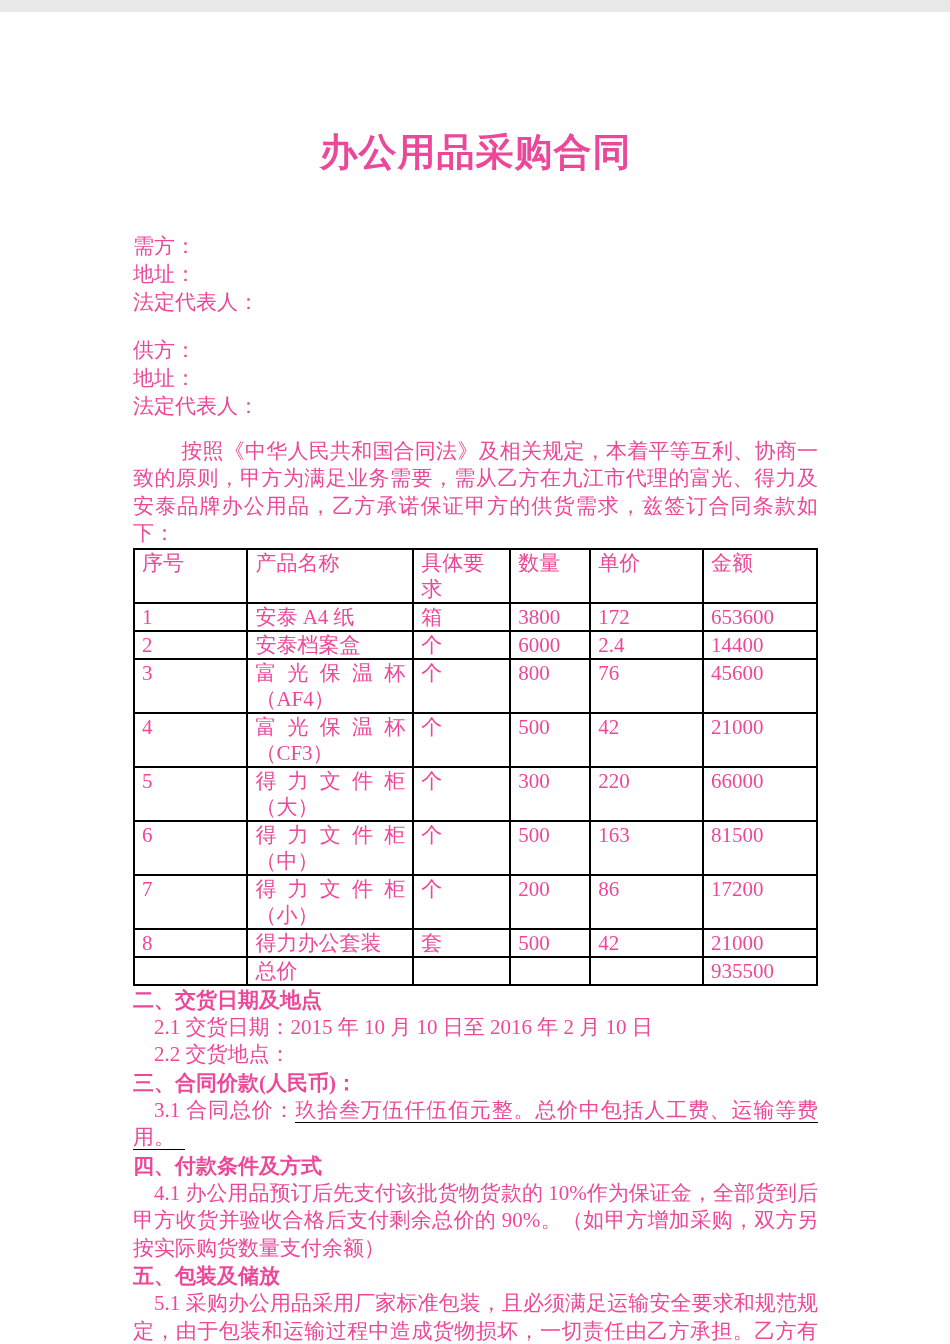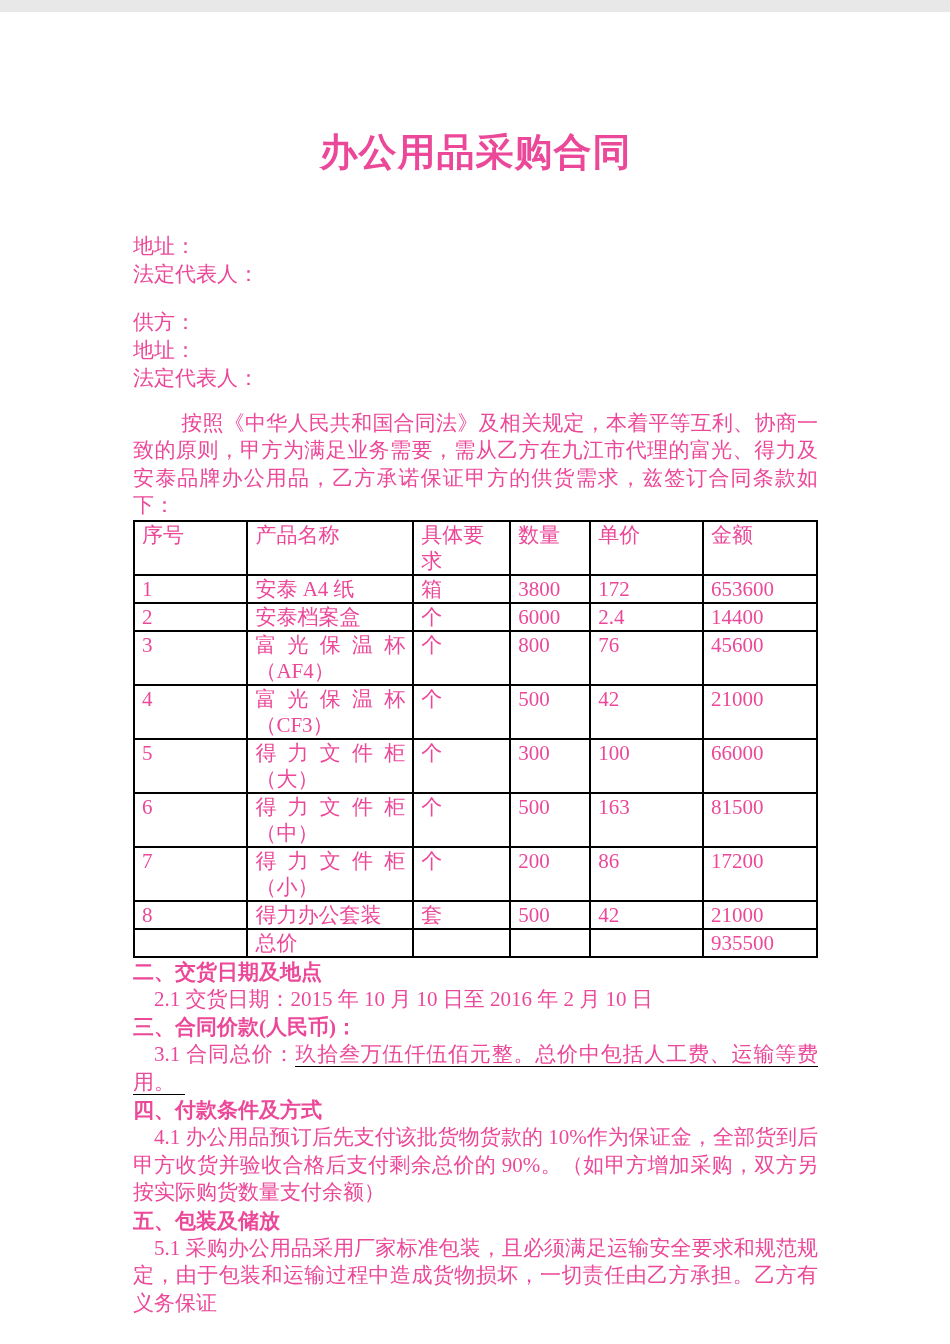--- a/index.html
+++ b/index.html
@@ -78,6 +78,7 @@
   <h1 class="doc-title">办公用品采购合同</h1>
 
   <div class="party party-demander">
+    <p>需方：</p>
     <p>地址：</p>
     <p>法定代表人：</p>
   </div>

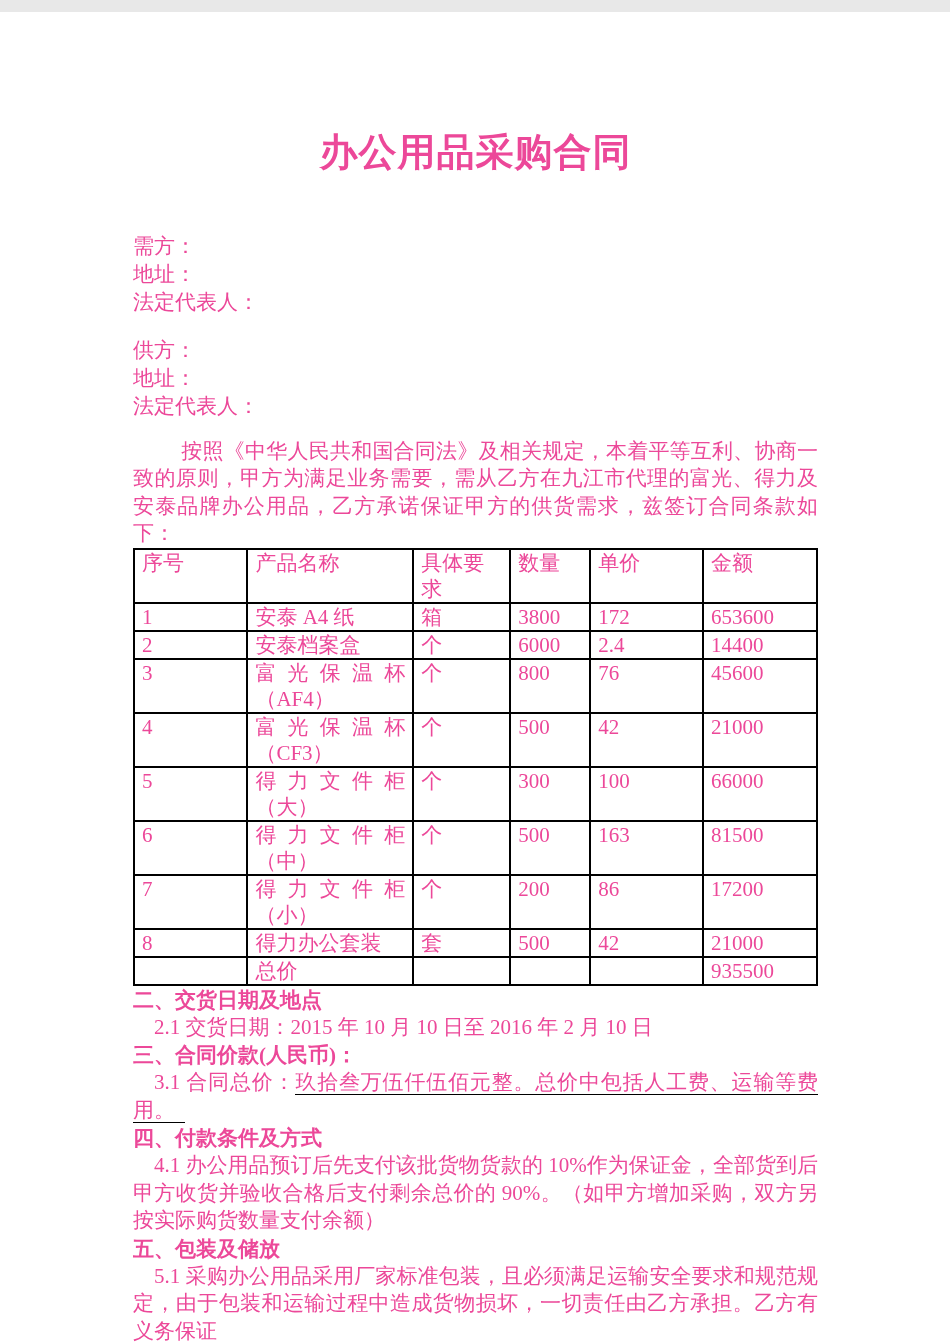--- a/index.html
+++ b/index.html
@@ -149,7 +149,7 @@
           <td><span class="spread">得力文件柜</span>（大）</td>
           <td>个</td>
           <td>300</td>
-          <td>100</td>
+          <td>220</td>
           <td>66000</td>
         </tr>
         <tr>

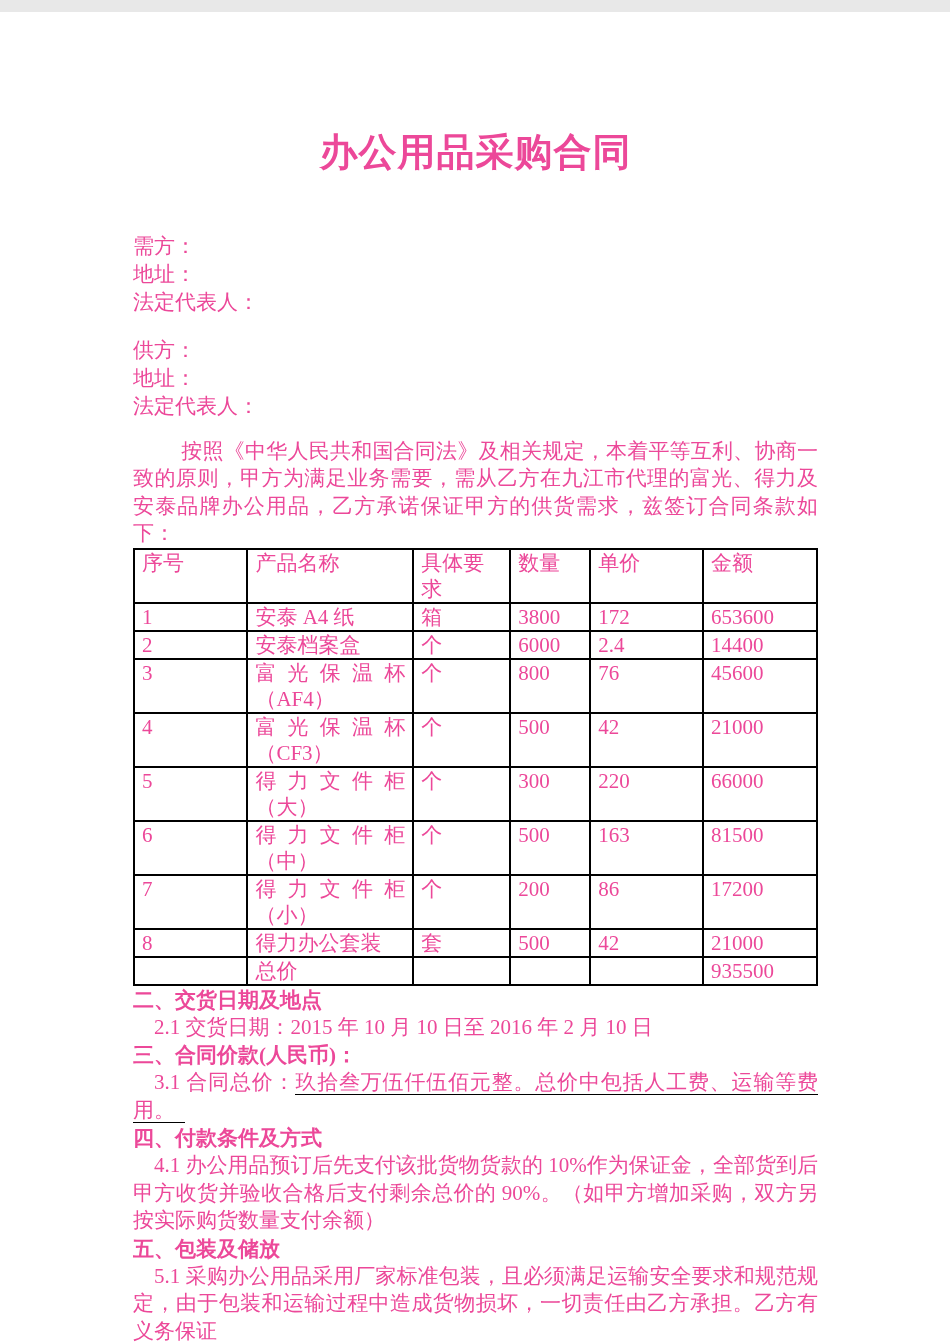--- a/index.html
+++ b/index.html
@@ -189,6 +189,7 @@
 
   <h2 class="sec-heading">二、交货日期及地点</h2>
   <p class="item">2.1 交货日期：2015 年 10 月 10 日至 2016 年 2 月 10 日</p>
+  <p class="item">2.2 交货地点：</p>
 
   <h2 class="sec-heading">三、合同价款(人民币)：</h2>
   <p class="item"><span>3.1 合同总价：</span><span class="u">玖拾叁万伍仟伍佰元整。总价中包括人工费、运输等费用。</span></p>

